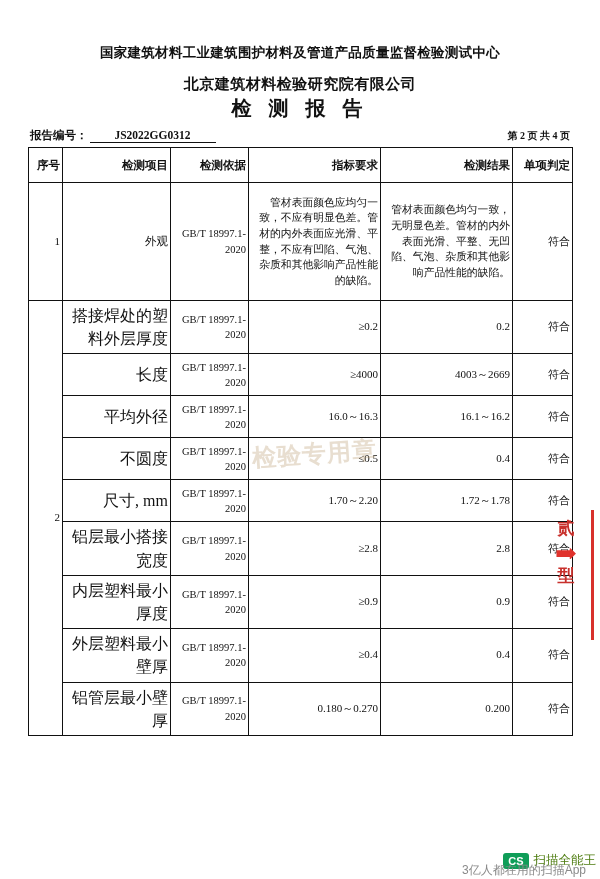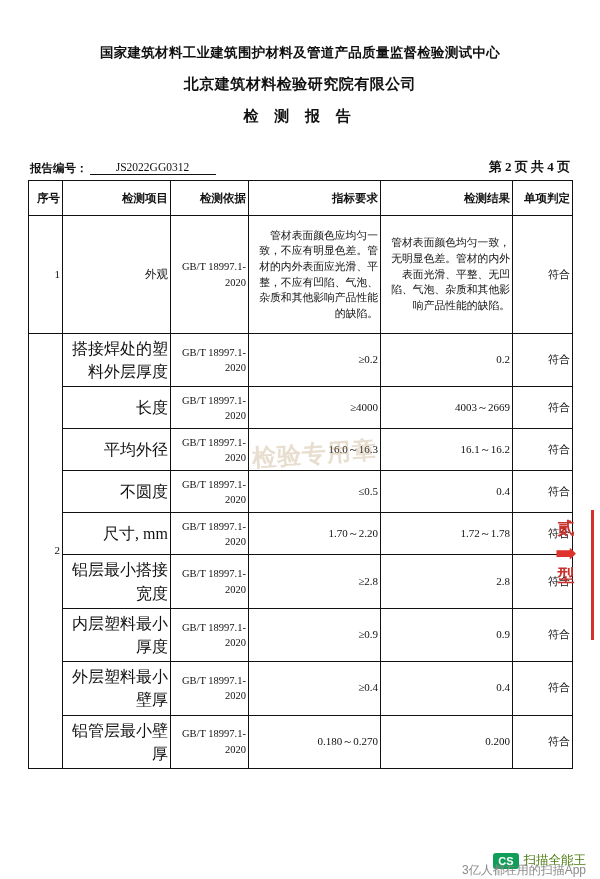--- a/index.html
+++ b/index.html
@@ -35,7 +35,7 @@
   .hdr-2 {
     font-size: 15px;
     letter-spacing: 0.5px;
-    margin-bottom: 13px;
+    margin-bottom: 1px;
   }
   .hdr-3 {
     font-size: 15px;

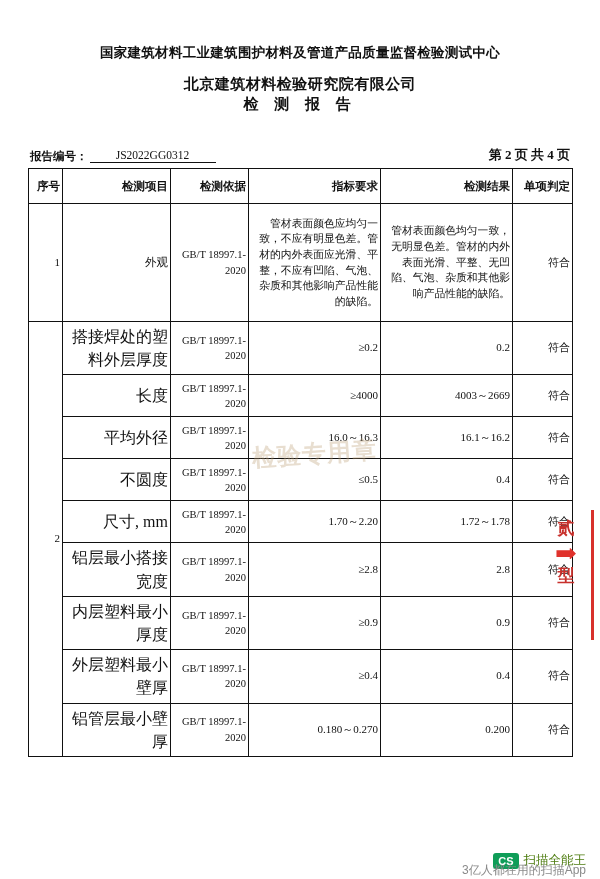--- a/index.html
+++ b/index.html
@@ -38,9 +38,9 @@
     margin-bottom: 1px;
   }
   .hdr-3 {
-    font-size: 15px;
+    font-size: 20px;
     letter-spacing: 6px;
-    margin-bottom: 32px;
+    margin-bottom: 6px;
   }
   .meta-row {
     display: flex;

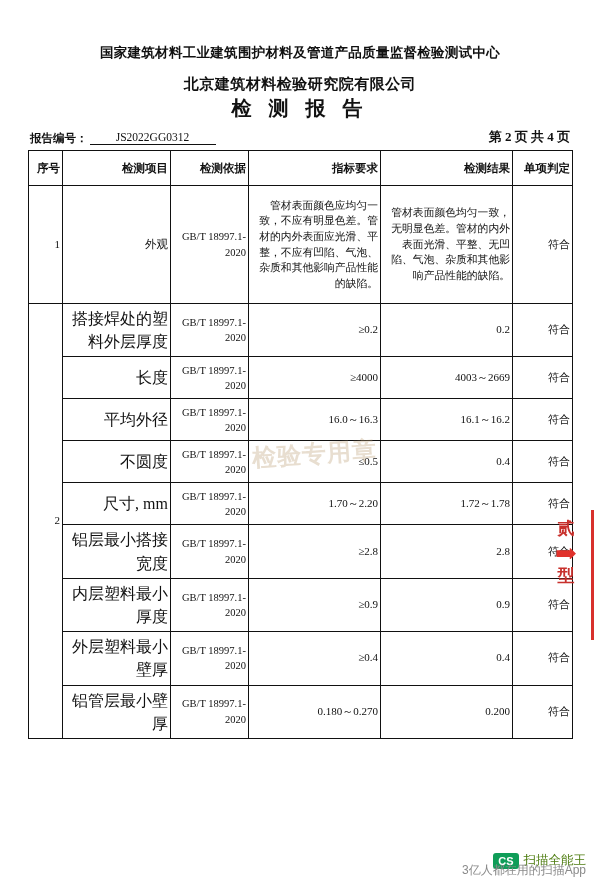--- a/index.html
+++ b/index.html
@@ -50,7 +50,7 @@
   }
   .meta-left {
     display: flex;
-    align-items: flex-start;
+    align-items: flex-end;
     font-weight: bold;
   }
   .meta-label {

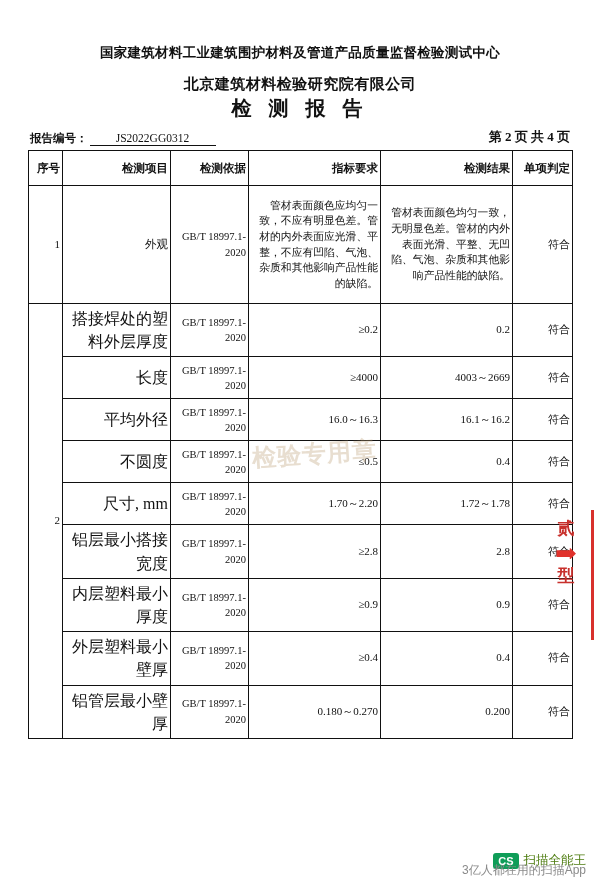--- a/index.html
+++ b/index.html
@@ -60,7 +60,7 @@
     border-bottom: 1px solid #111;
     min-width: 118px;
     text-align: center;
-    font-weight: normal;
+    font-weight: bold;
     font-family: "Liberation Serif", serif;
     padding: 0 4px 1px 4px;
     margin-left: 2px;

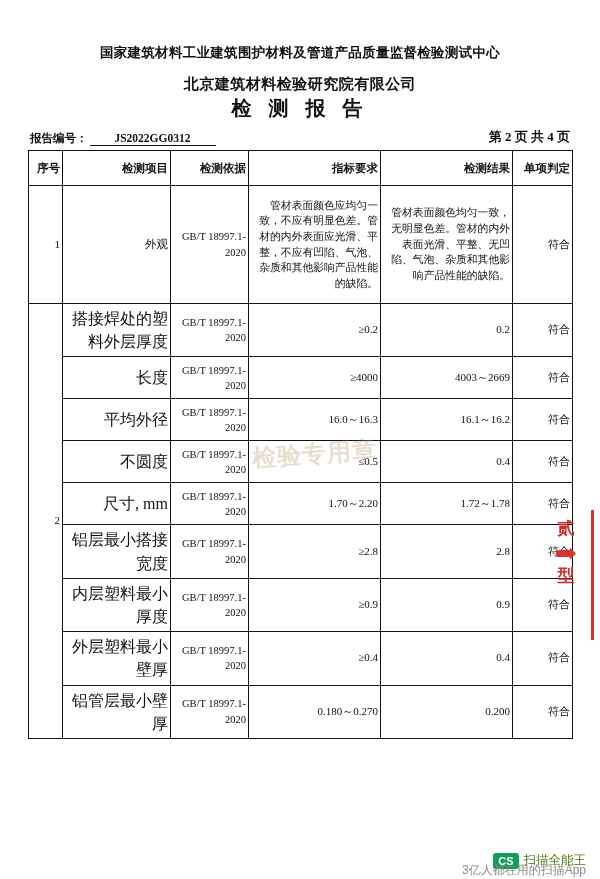--- a/index.html
+++ b/index.html
@@ -68,7 +68,7 @@
   .meta-right {
     margin-left: auto;
     font-weight: bold;
-    font-size: 13px;
+    font-size: 10px;
     white-space: nowrap;
   }
   table.report {

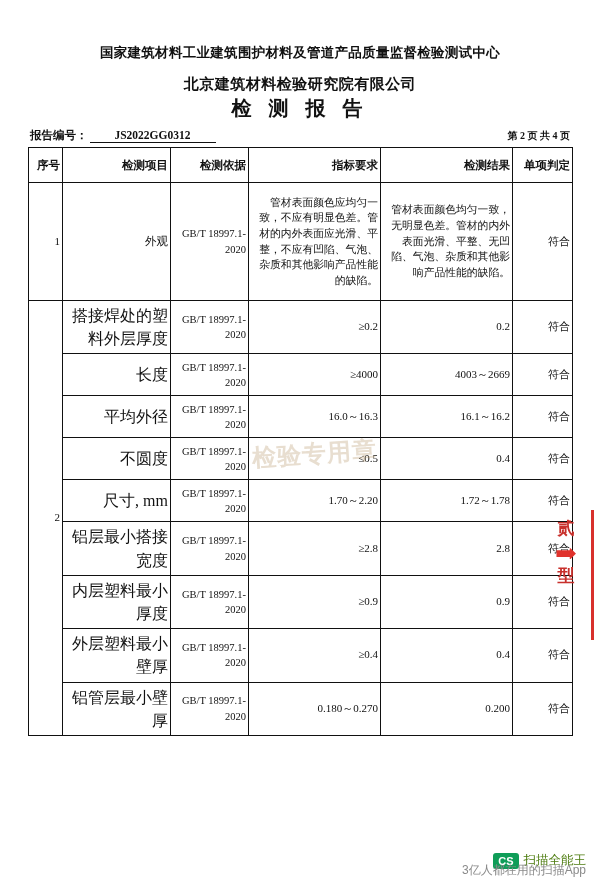--- a/index.html
+++ b/index.html
@@ -160,7 +160,7 @@
   }
   .footer-brand {
     position: absolute;
-    right: 14px;
+    right: 4px;
     bottom: 10px;
     display: flex;
     align-items: center;

